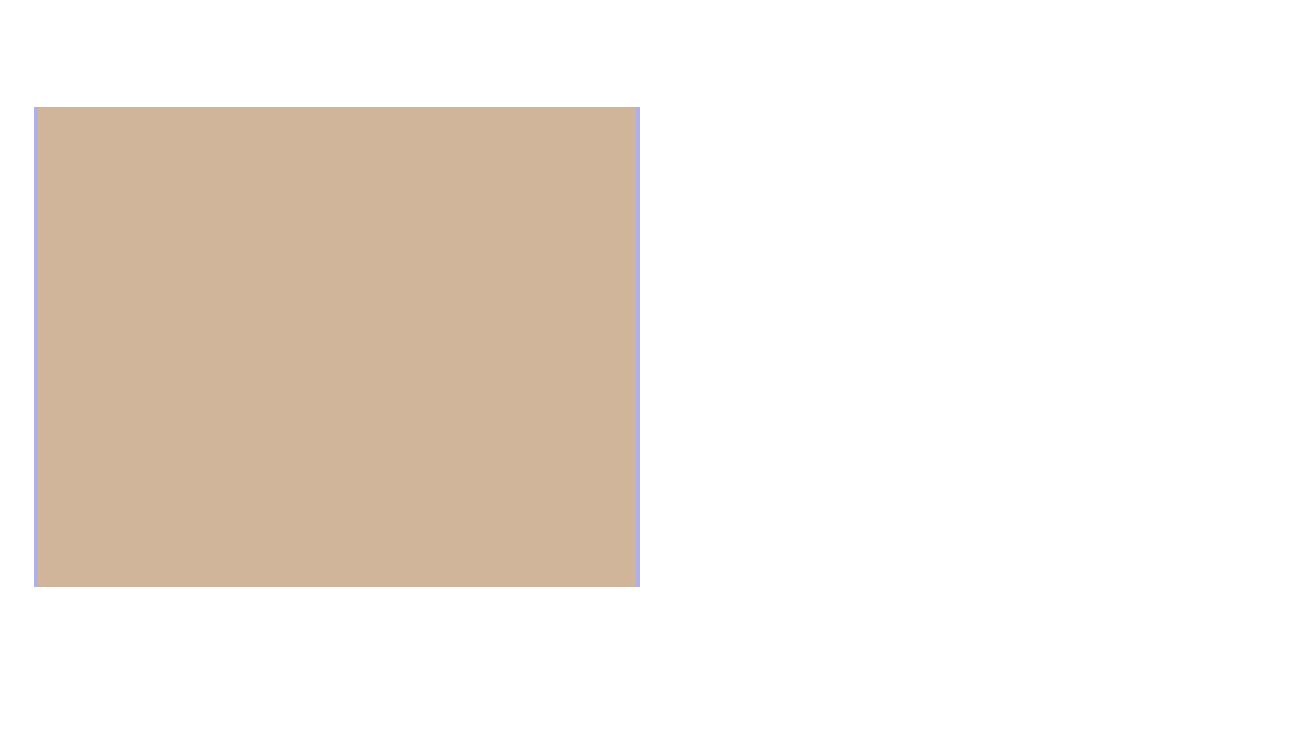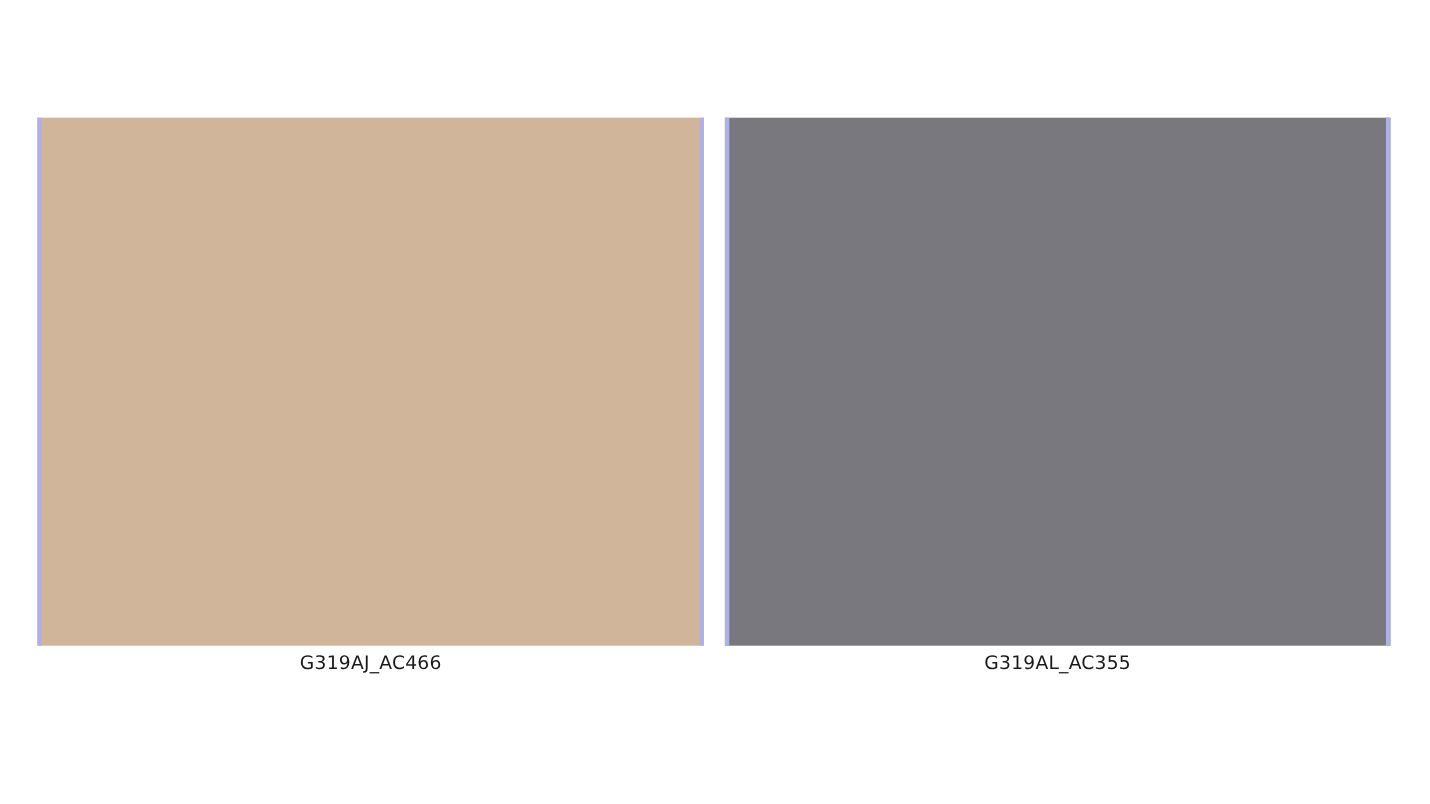--- a/index.html
+++ b/index.html
@@ -57,7 +57,6 @@
 
   <div class="swatch-cell left">
     <div class="swatch-patch" id="patch-0" style="background: rgb(208, 181, 155); --frame: #b0b0e8;"></div>
-    <div class="swatch-caption" style="color: rgb(26, 26, 26);">G319AJ_AC466</div>
   </div>
 
   <div class="swatch-cell right">

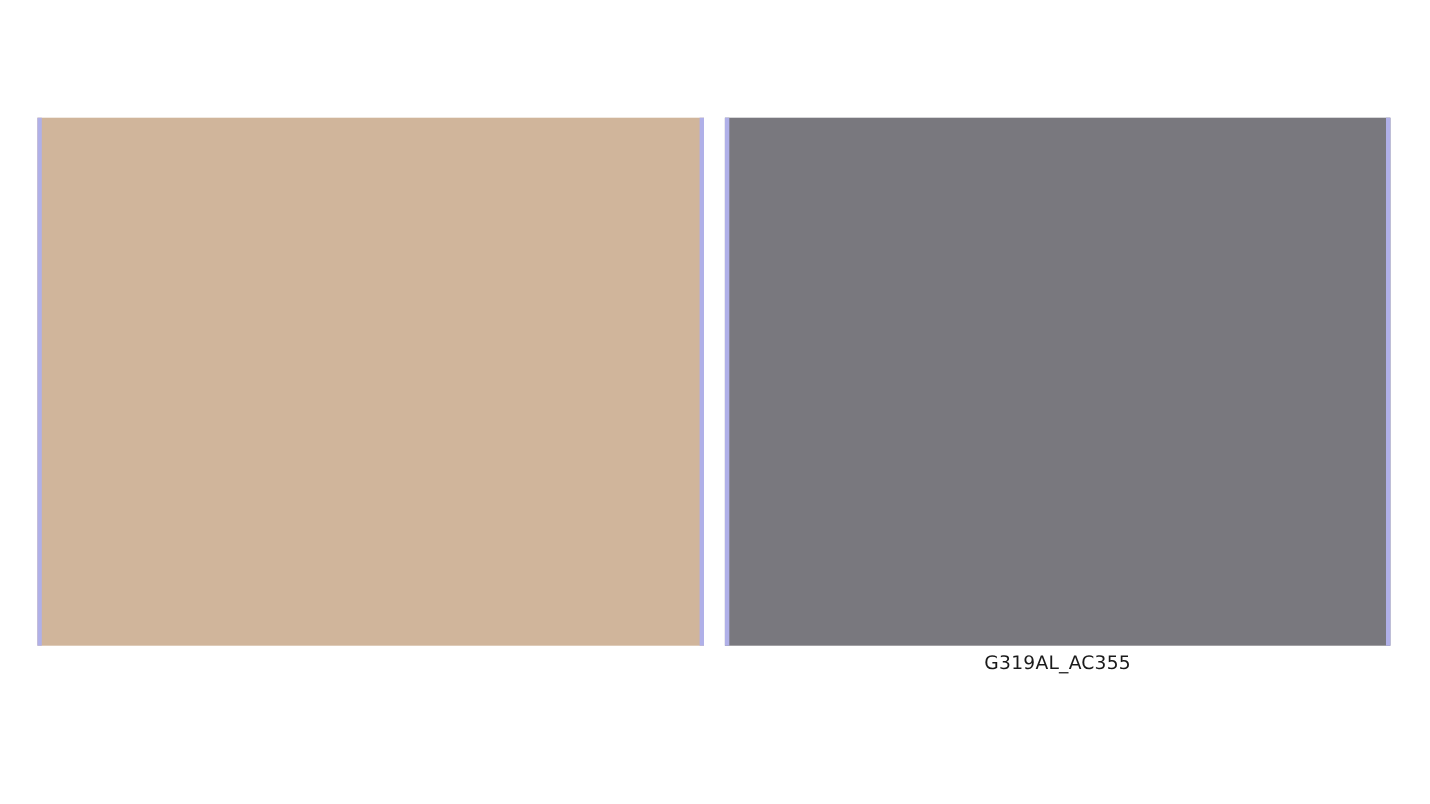--- a/index.html
+++ b/index.html
@@ -59,10 +59,6 @@
     <div class="swatch-patch" id="patch-0" style="background: rgb(208, 181, 155); --frame: #b0b0e8;"></div>
   </div>
 
-  <div class="swatch-cell right">
-    <div class="swatch-patch" id="patch-1" style="background: rgb(121, 120, 126); --frame: #b0b0e8;"></div>
-    <div class="swatch-caption" style="color: rgb(26, 26, 26);">G319AL_AC355</div>
-  </div>
 
 </div>
 

